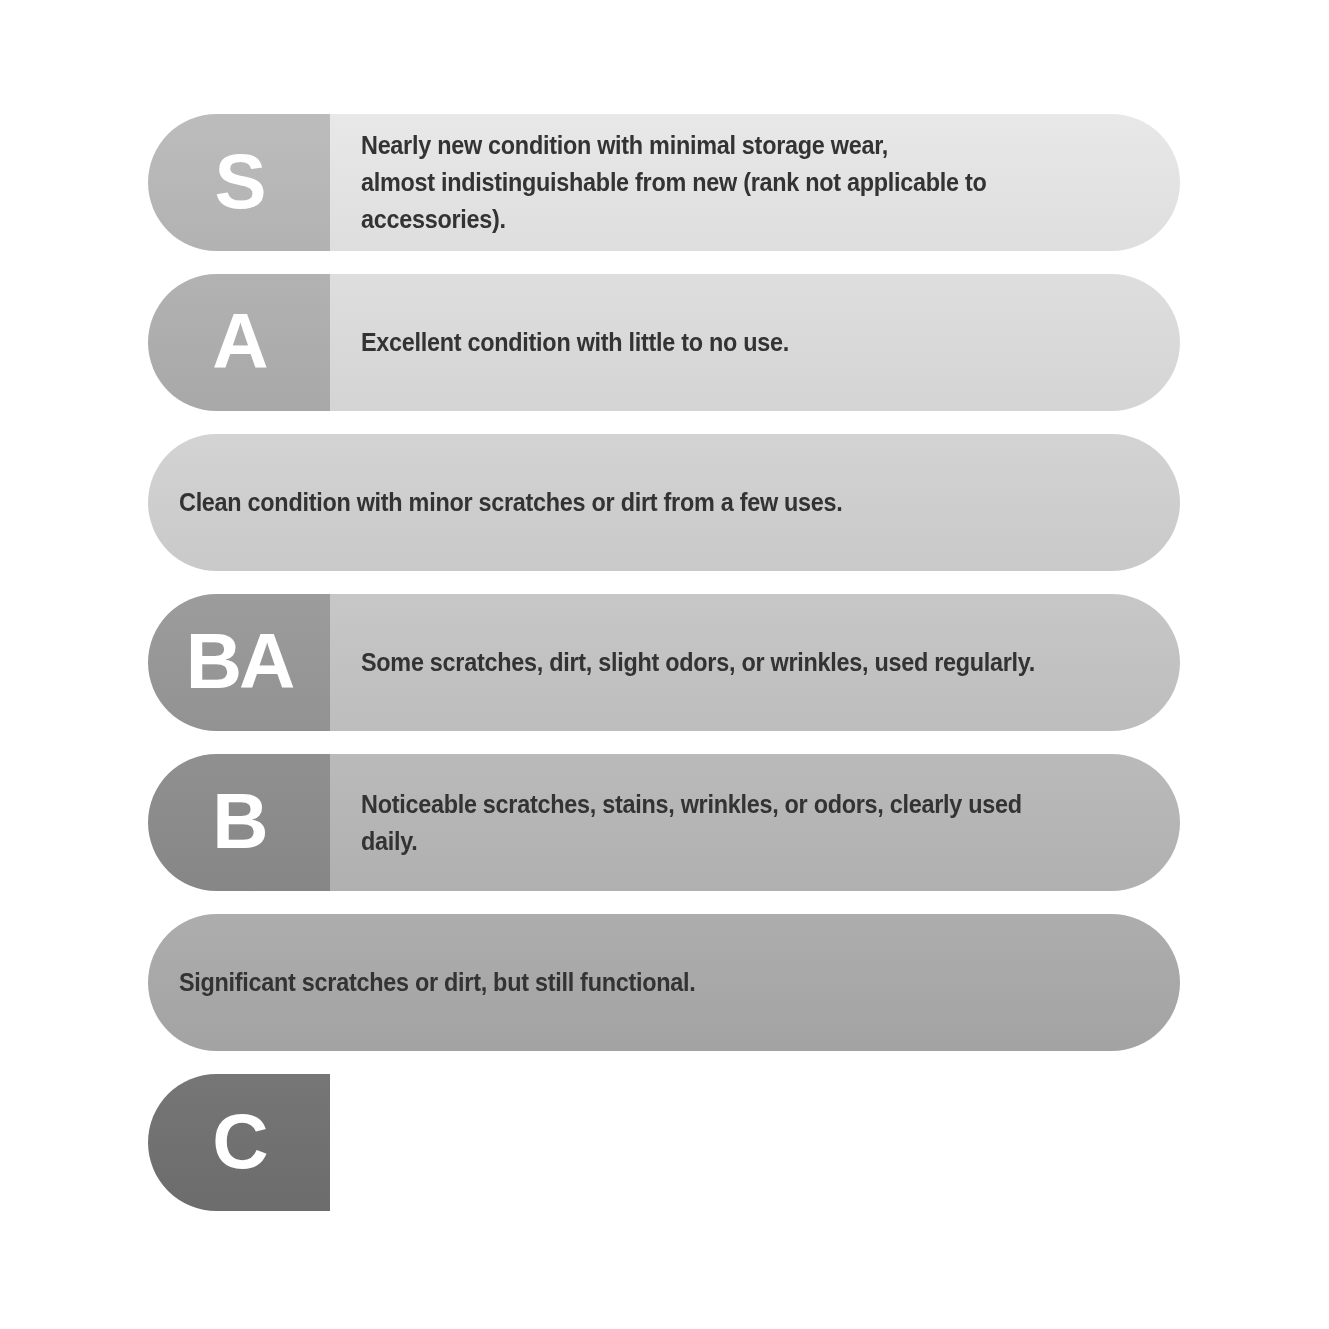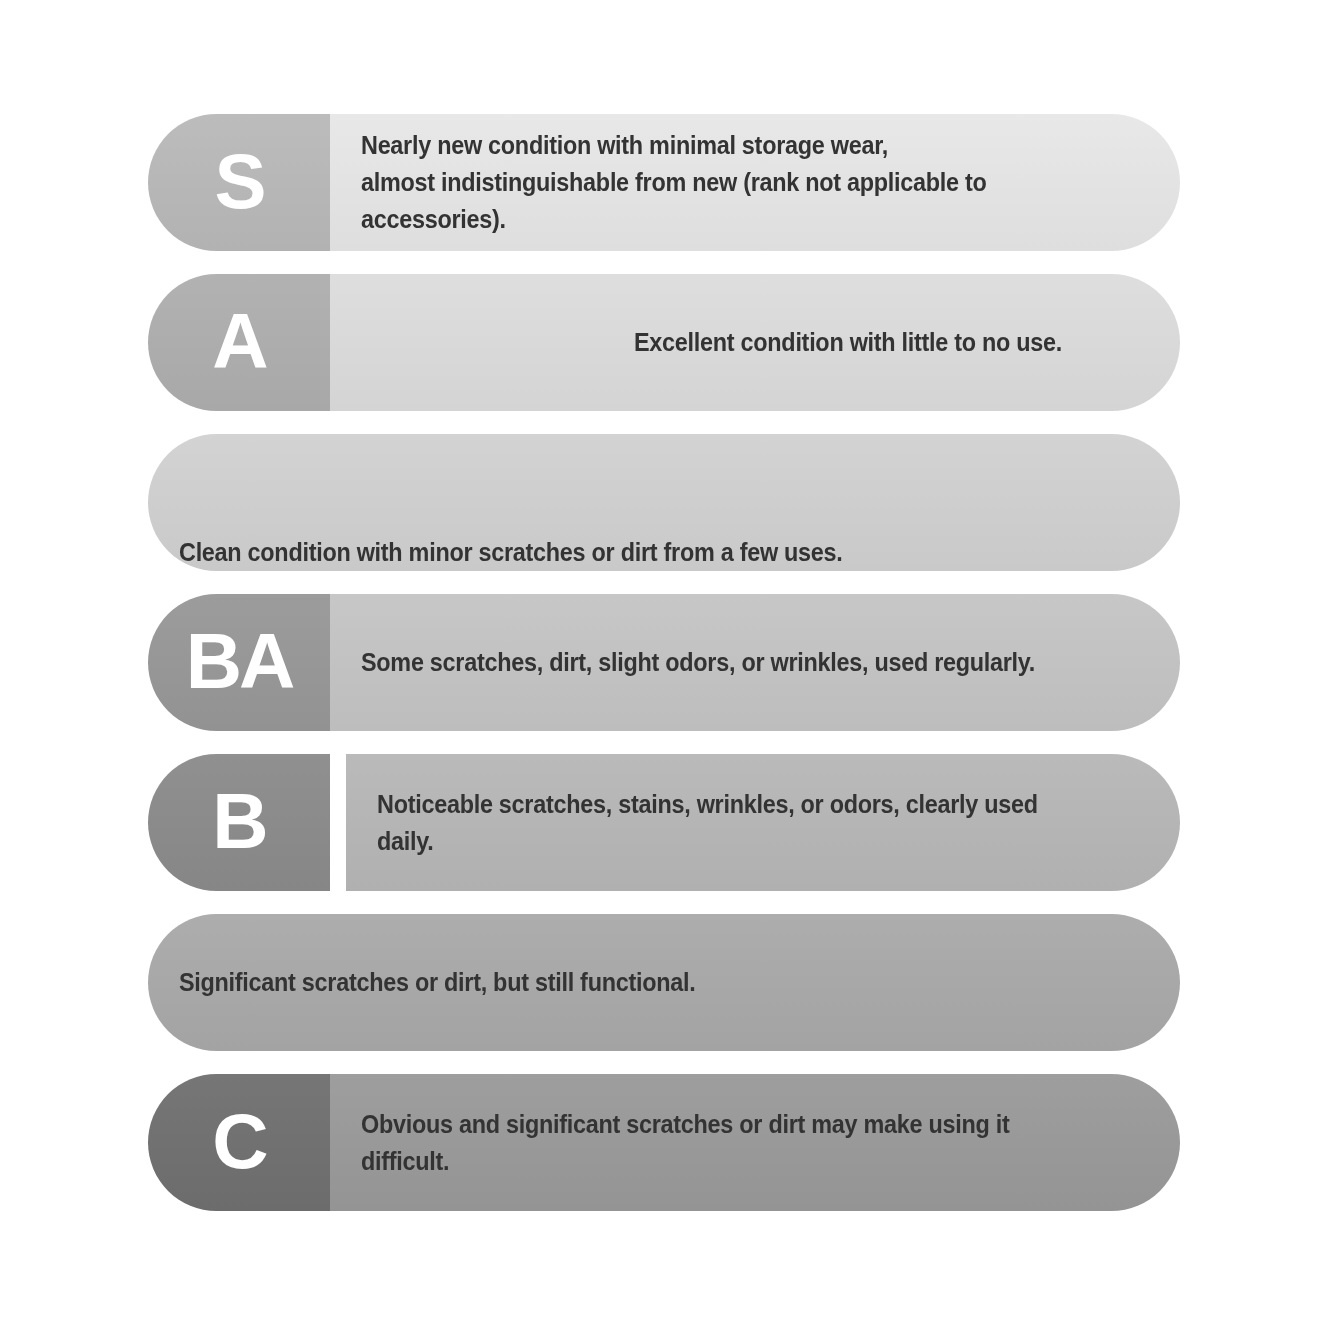--- a/index.html
+++ b/index.html
@@ -82,7 +82,7 @@
       <div class="rank-badge" style="background: linear-gradient(rgb(178, 178, 178), rgb(168, 168, 168));">
         <span class="rank-letter">A</span>
       </div>
-      <div class="rank-body" style="background: linear-gradient(rgb(222, 222, 222), rgb(212, 212, 212)); text-align: right;">
+      <div class="rank-body" style="background: linear-gradient(rgb(222, 222, 222), rgb(212, 212, 212));">
         <div class="rank-description">Excellent condition with little to no use.</div>
       </div>
     </div>

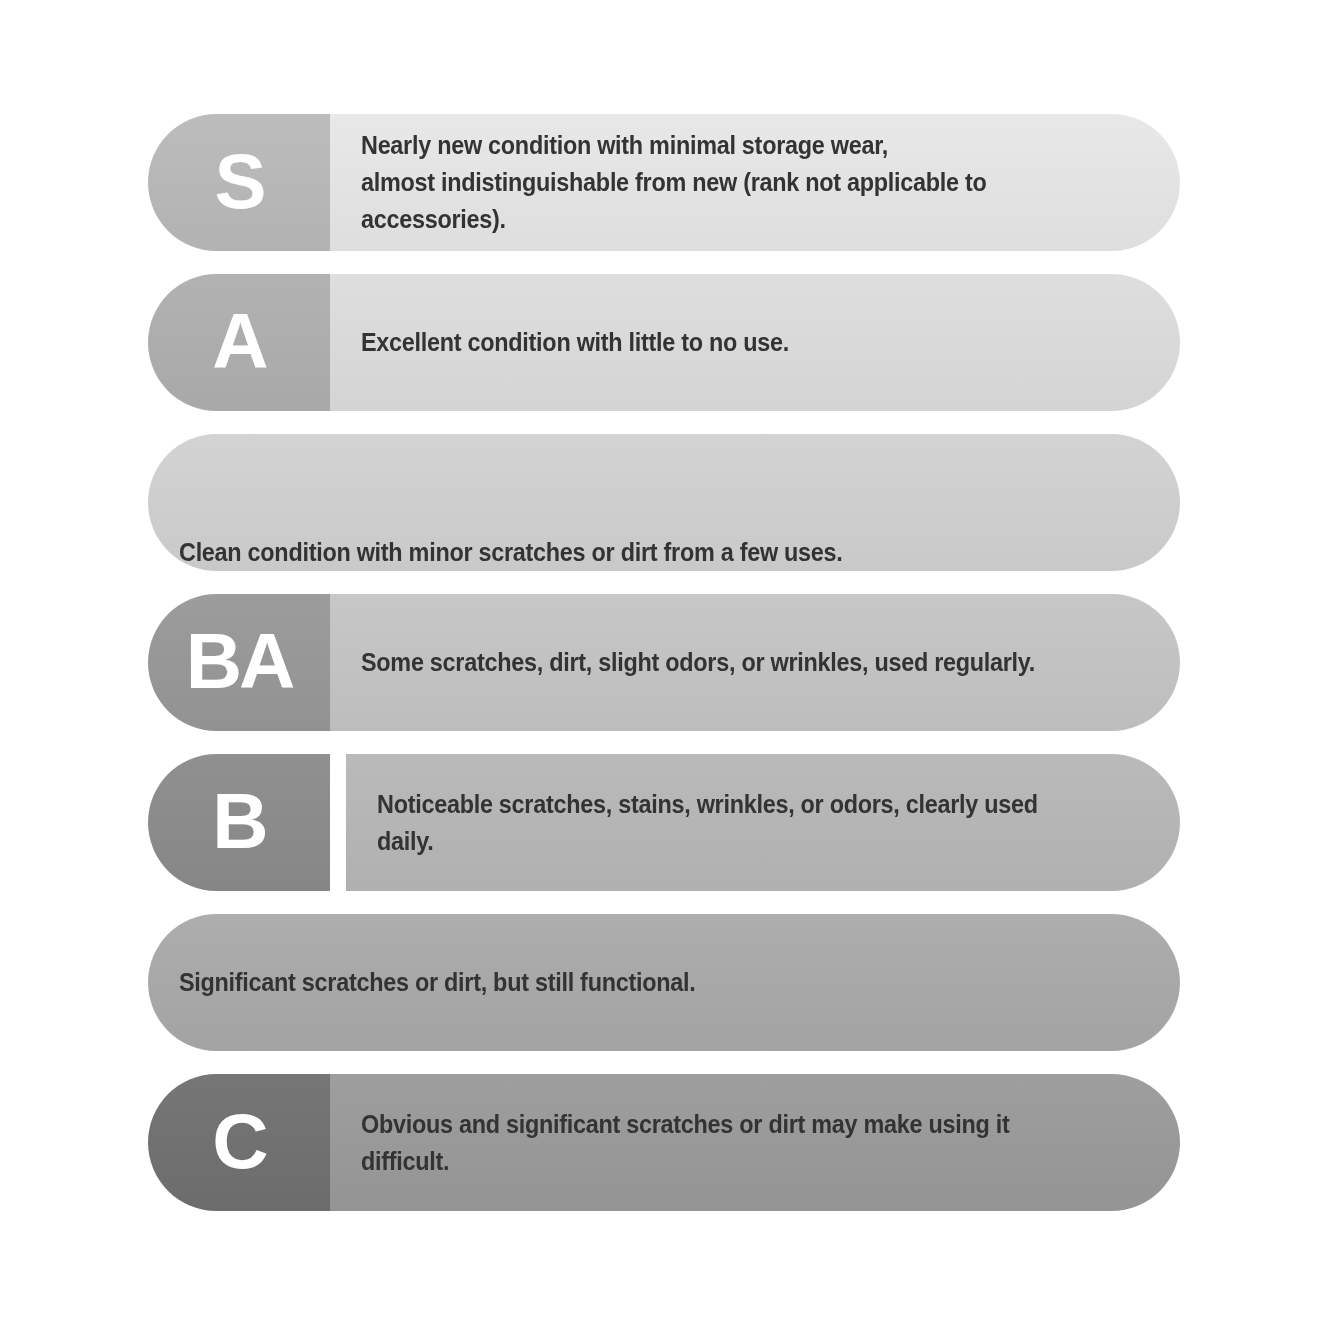--- a/index.html
+++ b/index.html
@@ -88,7 +88,7 @@
     </div>
 
     <div class="rank-row">
-      <div class="rank-body" style="background: linear-gradient(rgb(211, 211, 211), rgb(201, 201, 201)); align-items: flex-end;">
+      <div class="rank-body" style="background: linear-gradient(rgb(211, 211, 211), rgb(201, 201, 201));">
         <div class="rank-description">Clean condition with minor scratches or dirt from a few uses.</div>
       </div>
     </div>

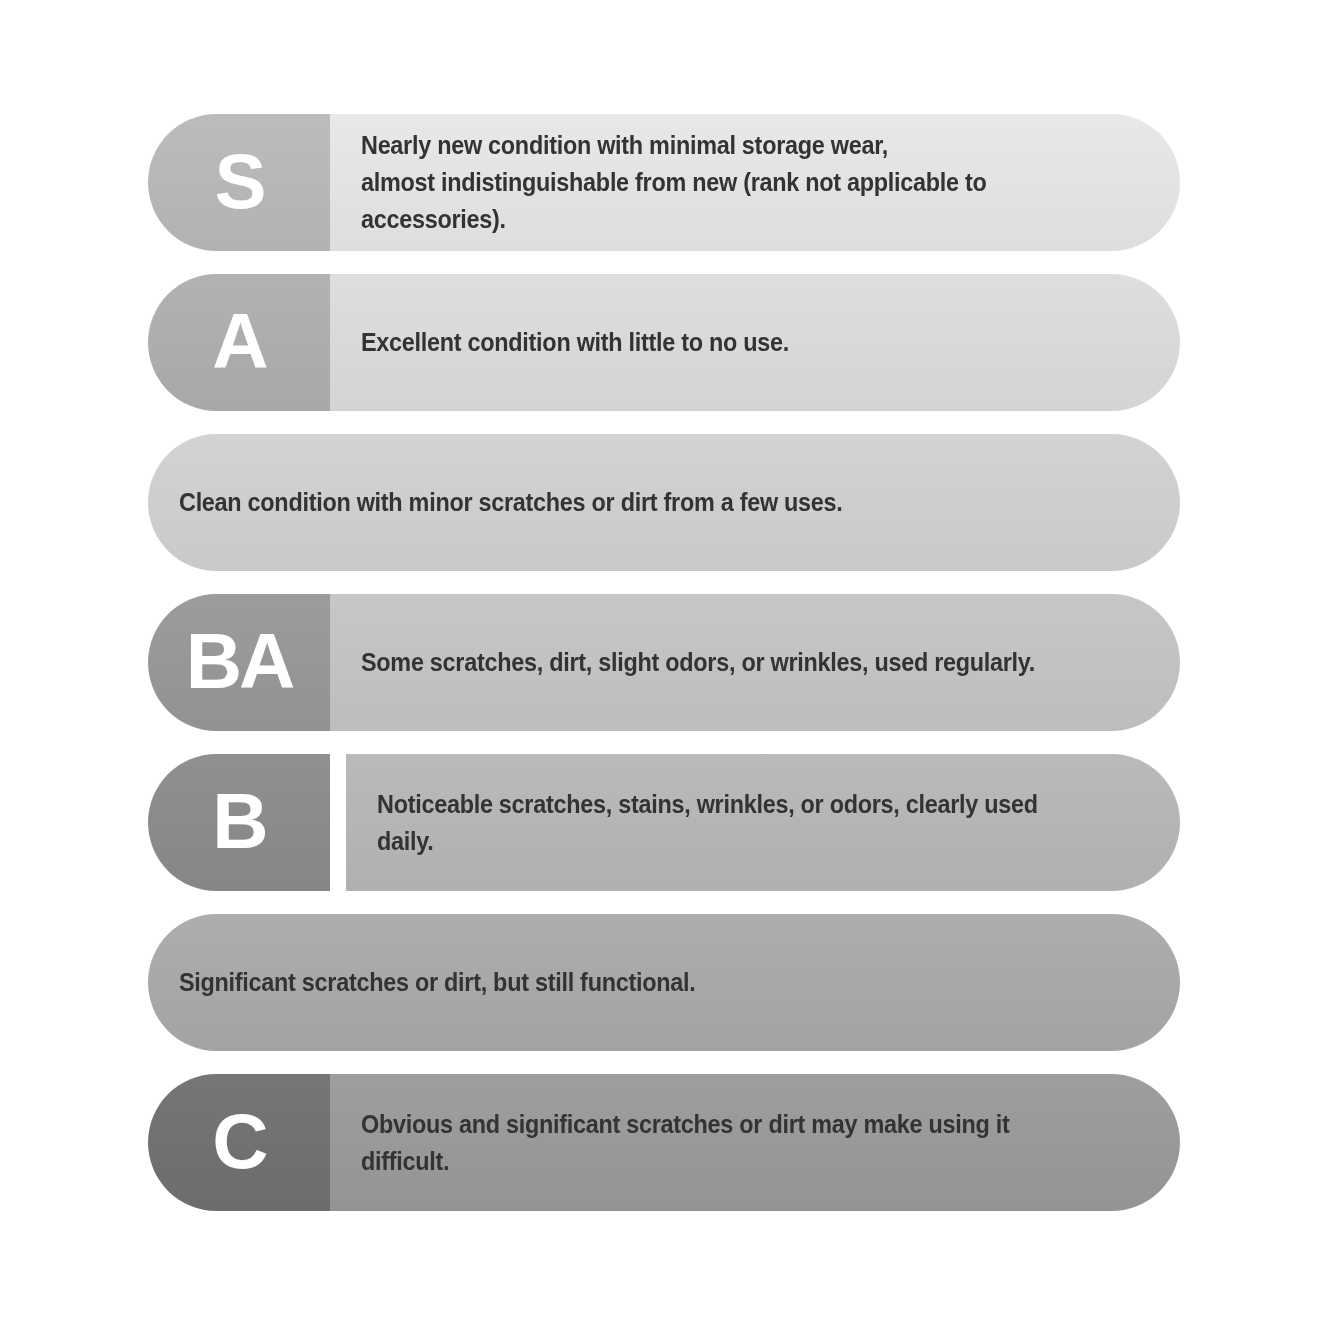--- a/index.html
+++ b/index.html
@@ -106,7 +106,7 @@
       <div class="rank-badge" style="background: linear-gradient(rgb(144, 144, 144), rgb(134, 134, 134));">
         <span class="rank-letter">B</span>
       </div>
-      <div class="rank-body" style="background: linear-gradient(rgb(186, 186, 186), rgb(176, 176, 176)); margin-left: 16px;">
+      <div class="rank-body" style="background: linear-gradient(rgb(186, 186, 186), rgb(176, 176, 176));">
         <div class="rank-description">Noticeable scratches, stains, wrinkles, or odors, clearly used daily.</div>
       </div>
     </div>

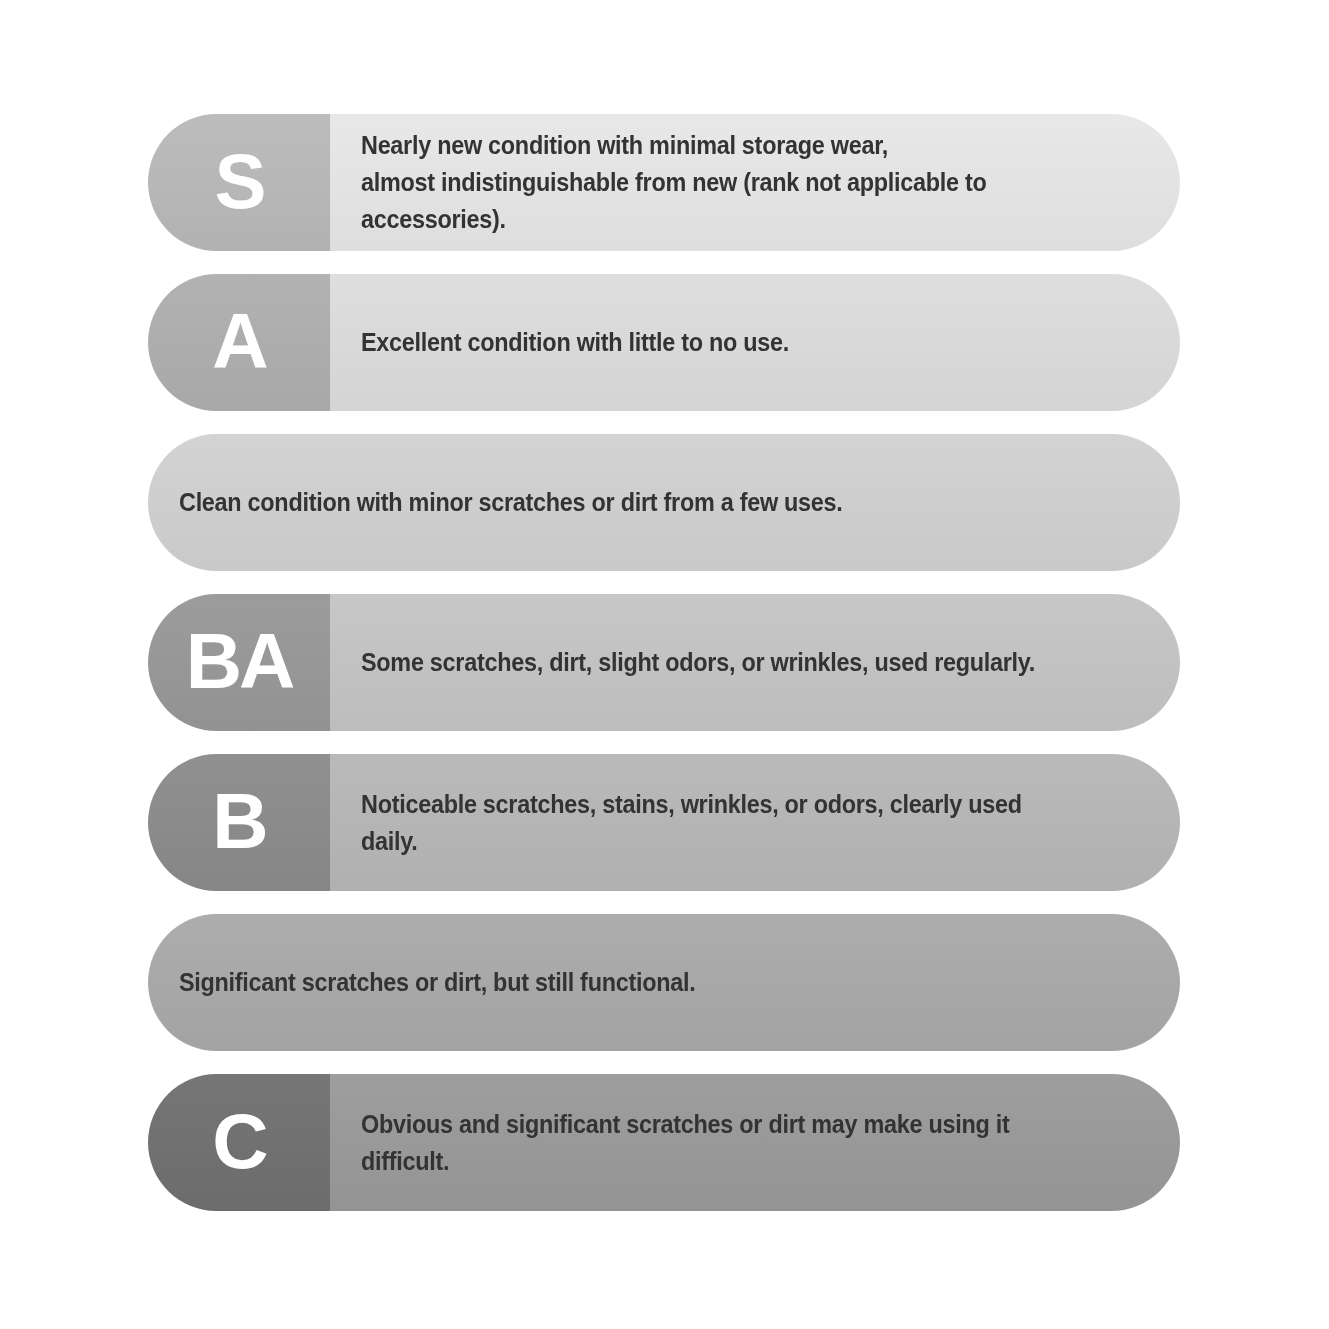--- a/index.html
+++ b/index.html
@@ -121,9 +121,6 @@
       <div class="rank-badge" style="background: linear-gradient(rgb(118, 118, 118), rgb(108, 108, 108));">
         <span class="rank-letter">C</span>
       </div>
-      <div class="rank-body" style="background: linear-gradient(rgb(158, 158, 158), rgb(148, 148, 148));">
-        <div class="rank-description">Obvious and significant scratches or dirt may make using it difficult.</div>
-      </div>
     </div>
 
   </div>

